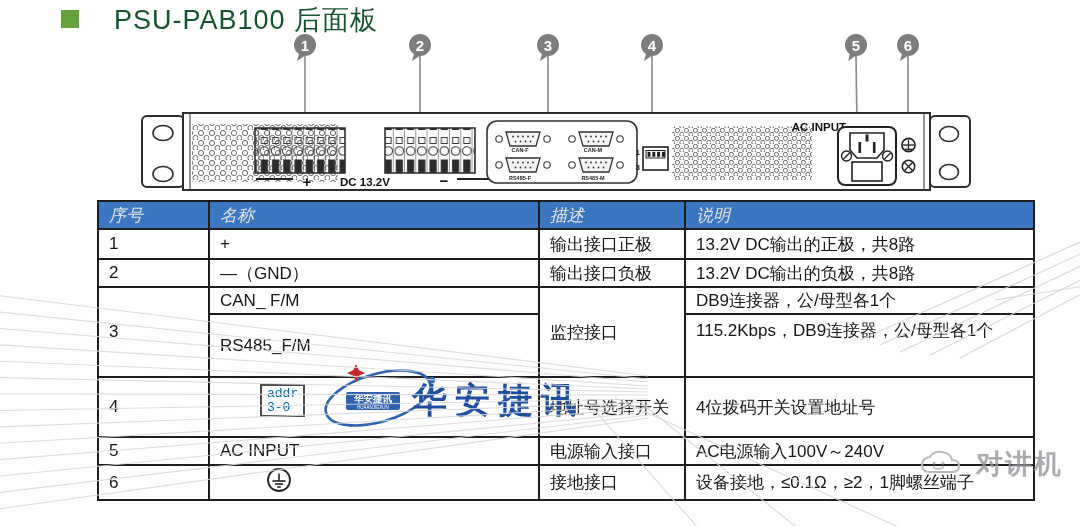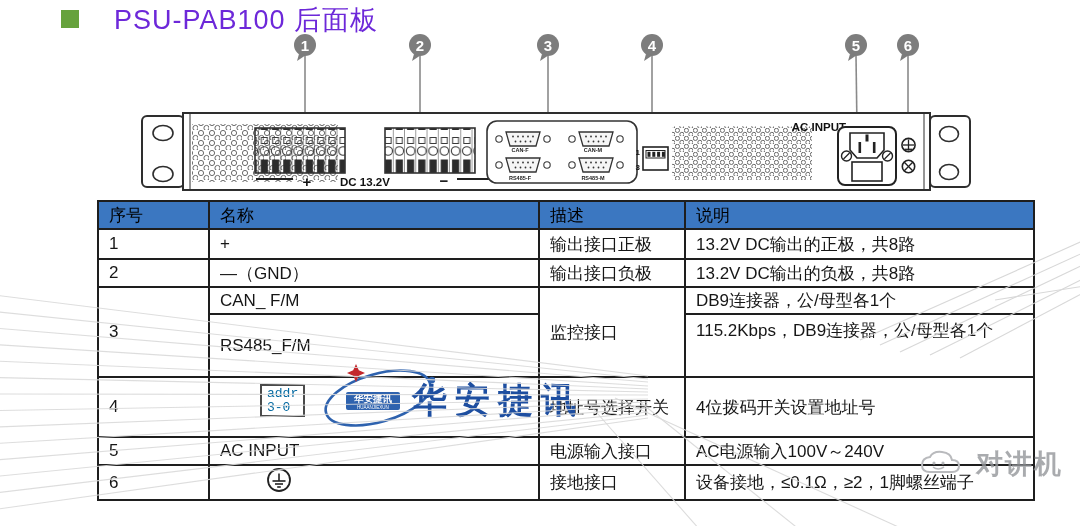--- a/index.html
+++ b/index.html
@@ -9,7 +9,7 @@
 
   
   .title-bullet{position:absolute;left:61px;top:10px;width:18px;height:18px;background:#66a23c;}
-  .page-title{position:absolute;left:114px;top:2px;font-size:27px;color:#6d28d9;
+  .page-title{position:absolute;left:114px;top:2px;font-size:27px;color:#14532d;
               font-weight:500;letter-spacing:1px;}
 
   

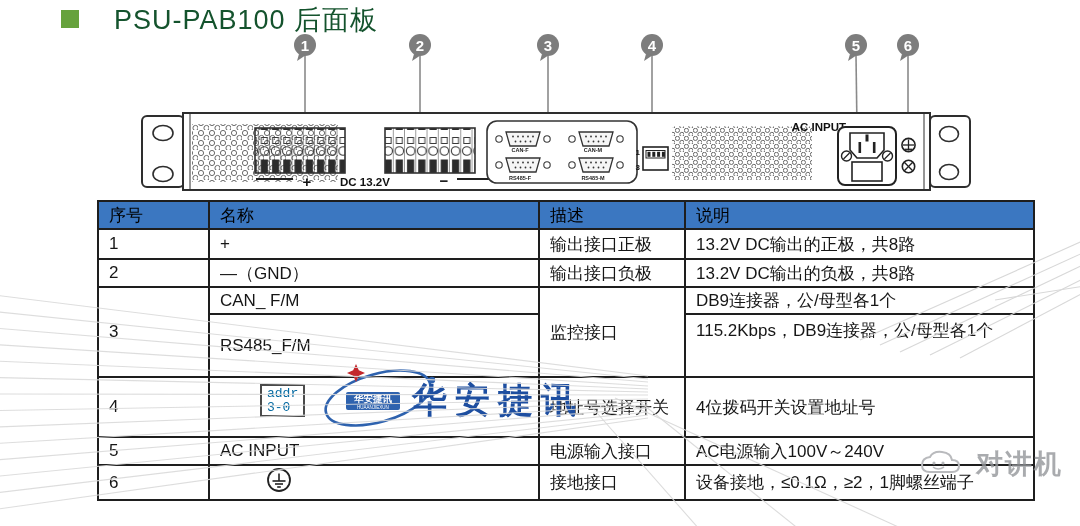--- a/index.html
+++ b/index.html
@@ -17,7 +17,7 @@
               table-layout:fixed;z-index:2;background:transparent;}
   .spec-table th,.spec-table td{border:2px solid #1e1e1e;font-size:17px;color:#161616;
               padding:1px 8px 1px 10px;vertical-align:middle;overflow:hidden;background:#fff;}
-  .spec-table th{background:#3b77c1;color:#000000;font-weight:400;text-align:left;height:24px;}
+  .spec-table th{background:#3b77c1;color:#e5e5e5;font-weight:400;text-align:left;height:24px;font-style:italic;}
   .c-no{width:111px;} .c-name{width:330px;} .c-desc{width:146px;} .c-note{width:349px;}
   .rh1{height:30px;} .rh2{height:28px;} .rh3a{height:23px;} .rh3b{height:63px;}
   .rh4{height:60px;} .rh5{height:28px;} .rh6{height:28px;}

